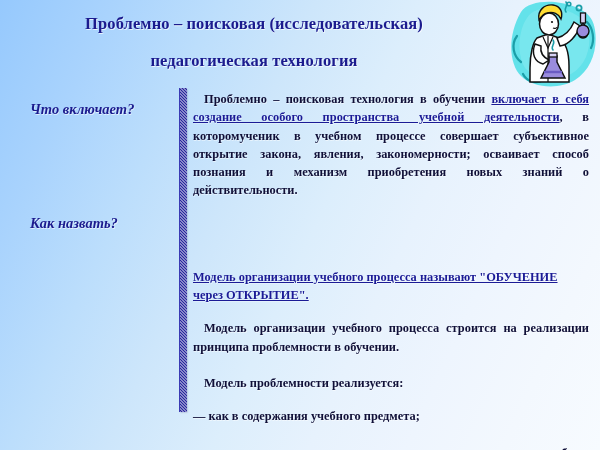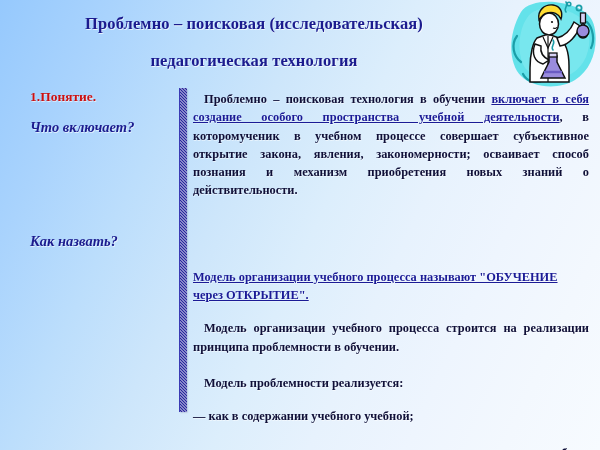--- a/index.html
+++ b/index.html
@@ -197,7 +197,6 @@
 
   <div class="left-col">
     <div class="lc-group g1">
-      <div class="lc-heading">1.Понятие.</div>
       <div class="lc-question">Что включает?</div>
     </div>
     <div class="lc-group g2">

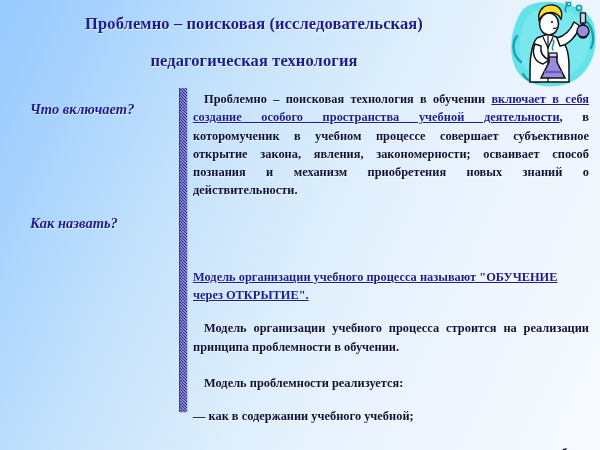--- a/index.html
+++ b/index.html
@@ -216,7 +216,7 @@
 
     <p class="para p4 indent">Модель проблемности реализуется:</p>
 
-    <p class="para p5">— как в содержании учебного учебной;</p>
+    <p class="para p5">— как в содержания учебного предмета;</p>
 
     <p class="para p6">— так и в процессе развертывания этого содержания в учебном процессе.</p>
   </div>

